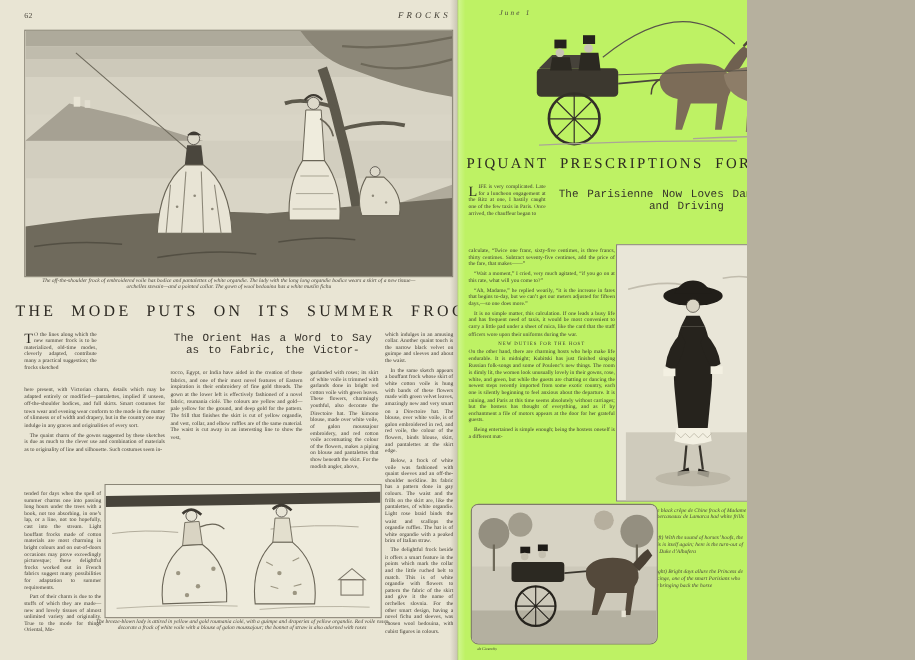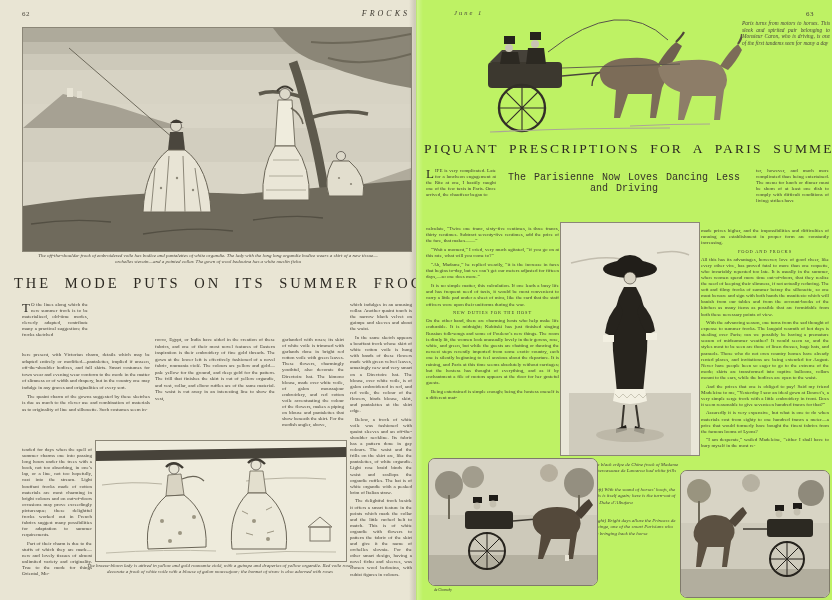--- a/index.html
+++ b/index.html
@@ -3,7 +3,7 @@
 <meta charset="utf-8">
 <style>
   html,body{margin:0;padding:0;background:#b6b09e;}
-  .spread{position:relative;width:832px;height:600px;overflow:hidden;
+  .spread{position:relative;width:679px;height:600px;overflow:hidden;
     font-family:"Liberation Serif",serif;color:#3e3a31;
     box-shadow:inset 0 0 60px rgba(60,54,38,.28);}
   .page{position:absolute;top:0;height:600px;}

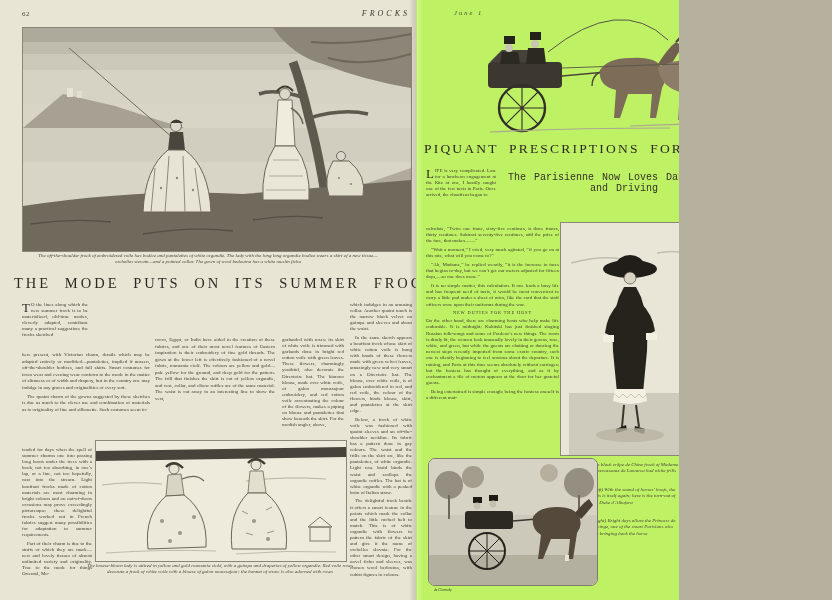--- a/index.html
+++ b/index.html
@@ -101,6 +101,7 @@
     <h1 class="abs headline" style="left:14px;top:275px;width:390px;margin:0;font-weight:normal;">THE MODE PUTS ON ITS SUMMER FROCK</h1>
 
     <div class="abs subhead" style="left:152px;top:303px;width:192px;">
+      <div>The Orient Has a Word to Say as to Fabric, the Victor-</div>
     </div>
 
     <div class="abs bt" style="left:22px;top:302px;width:66px;height:48px;">

